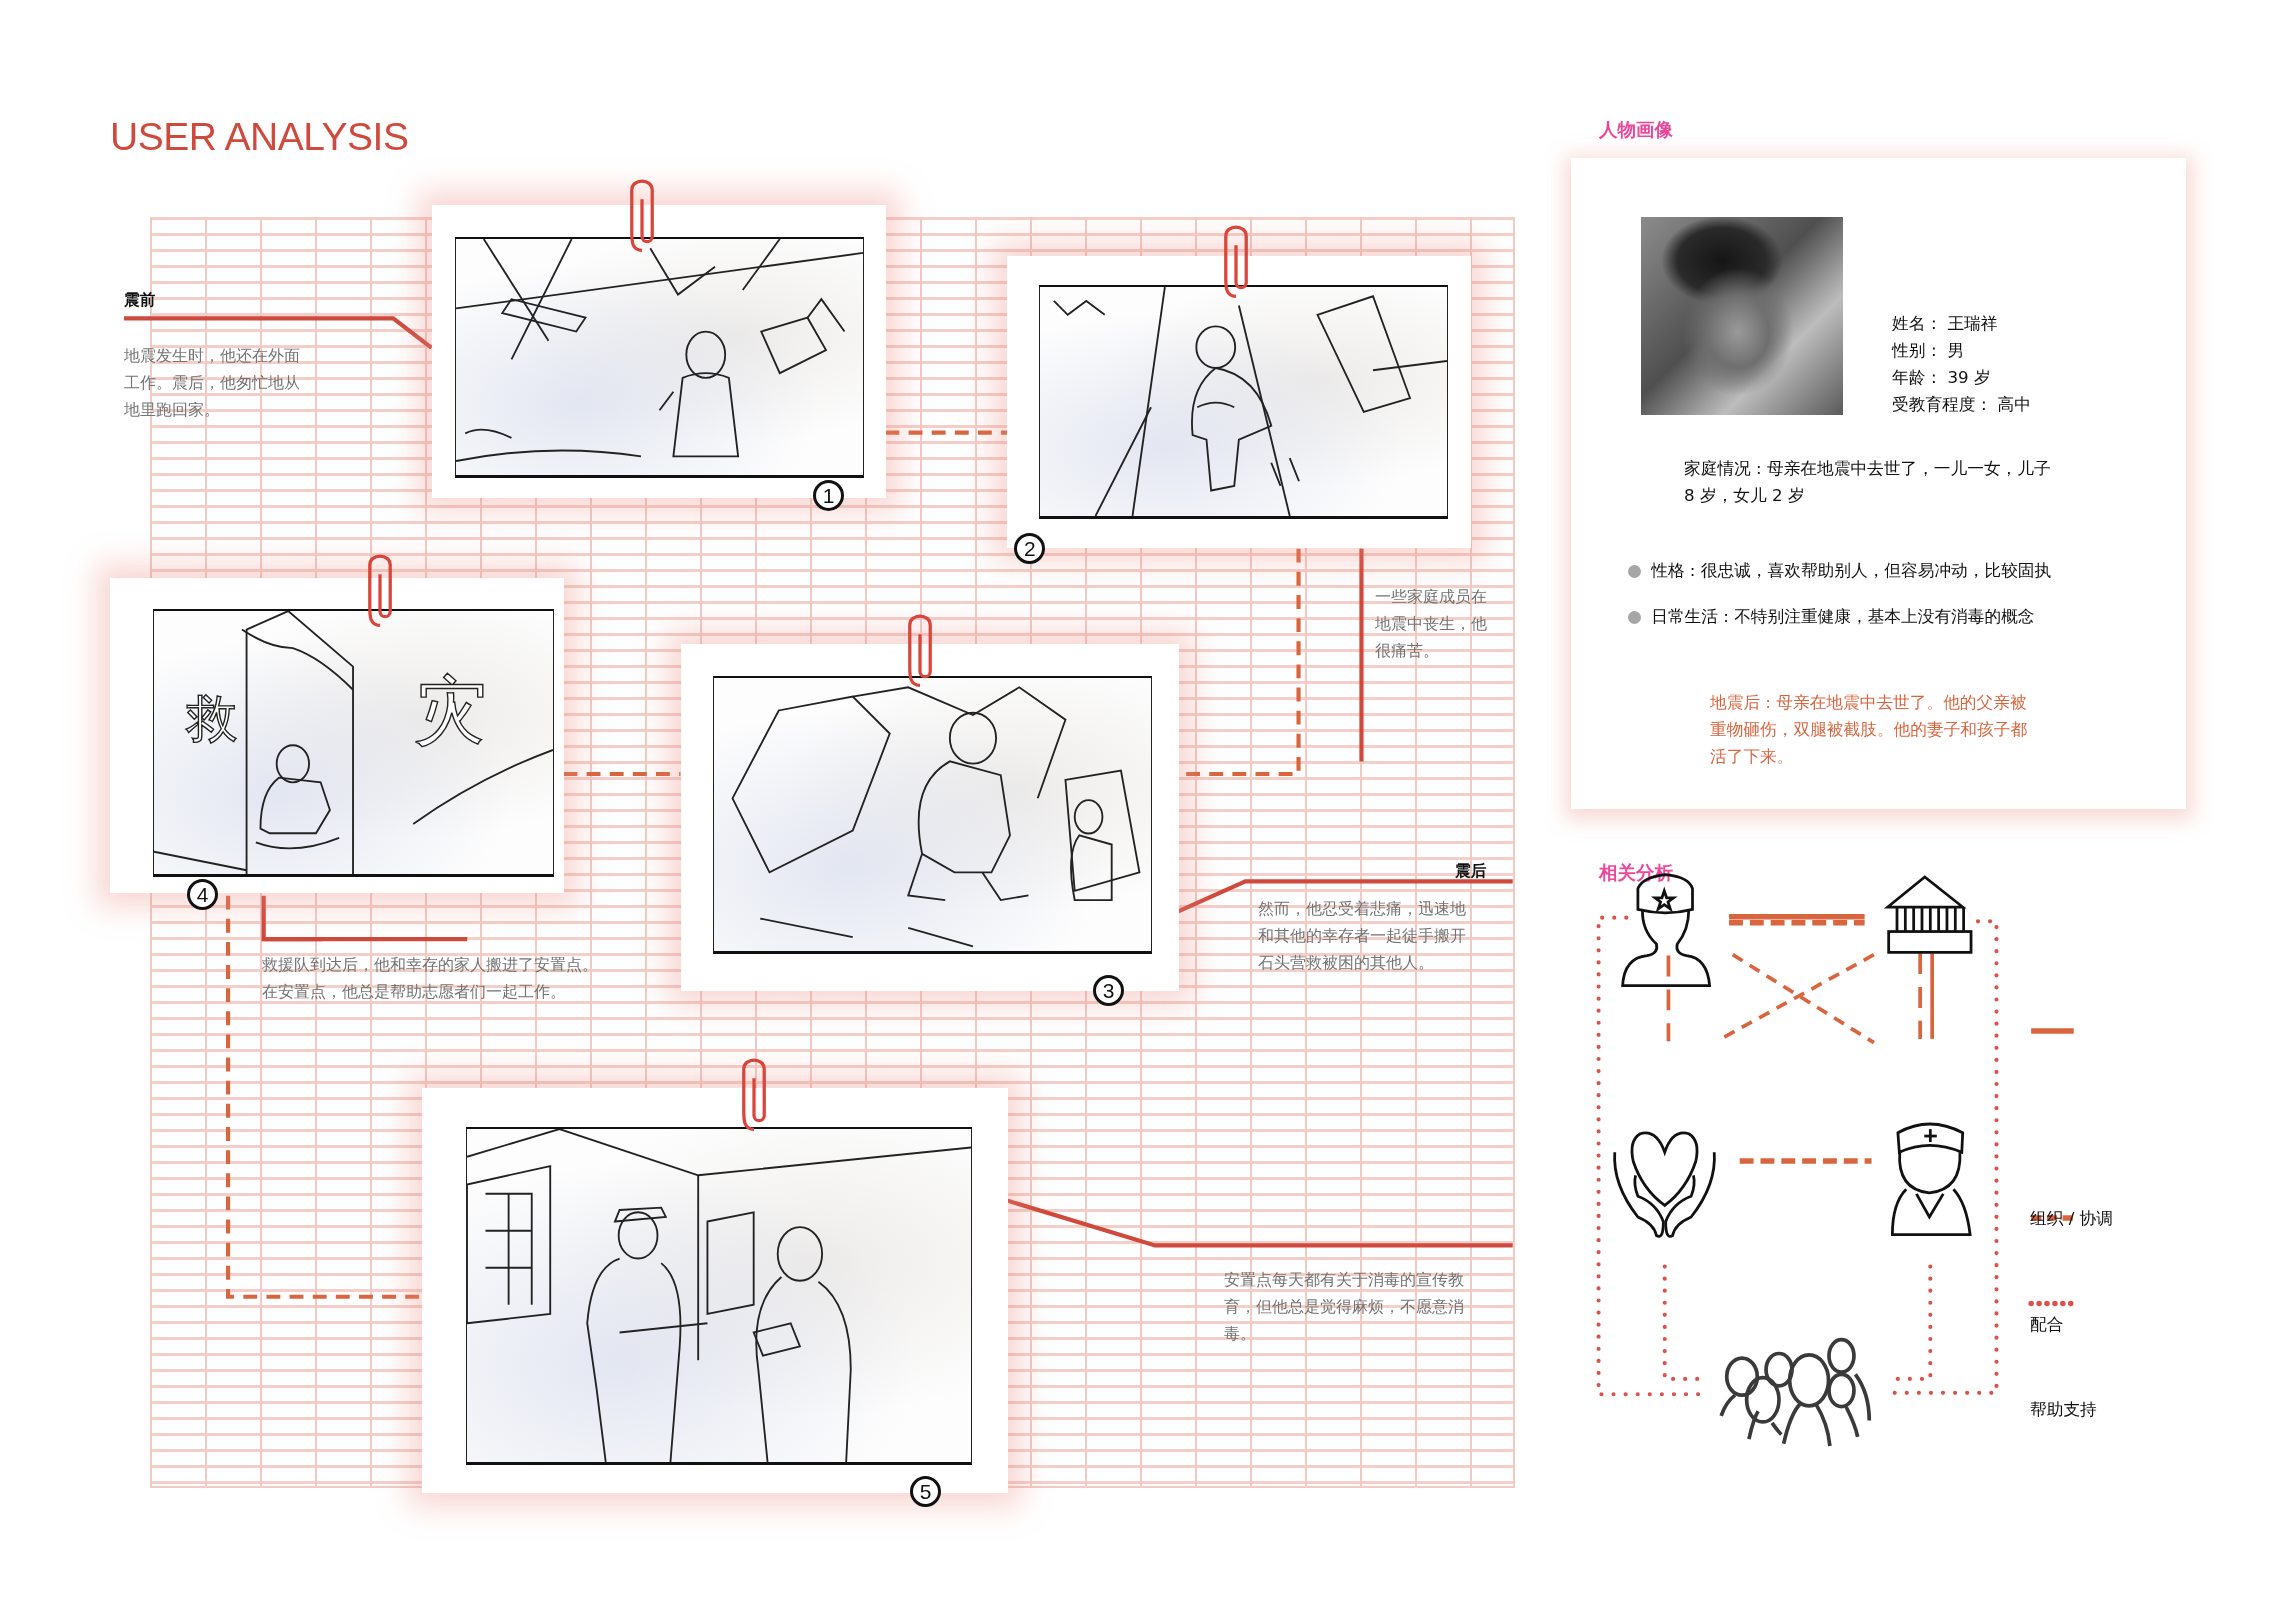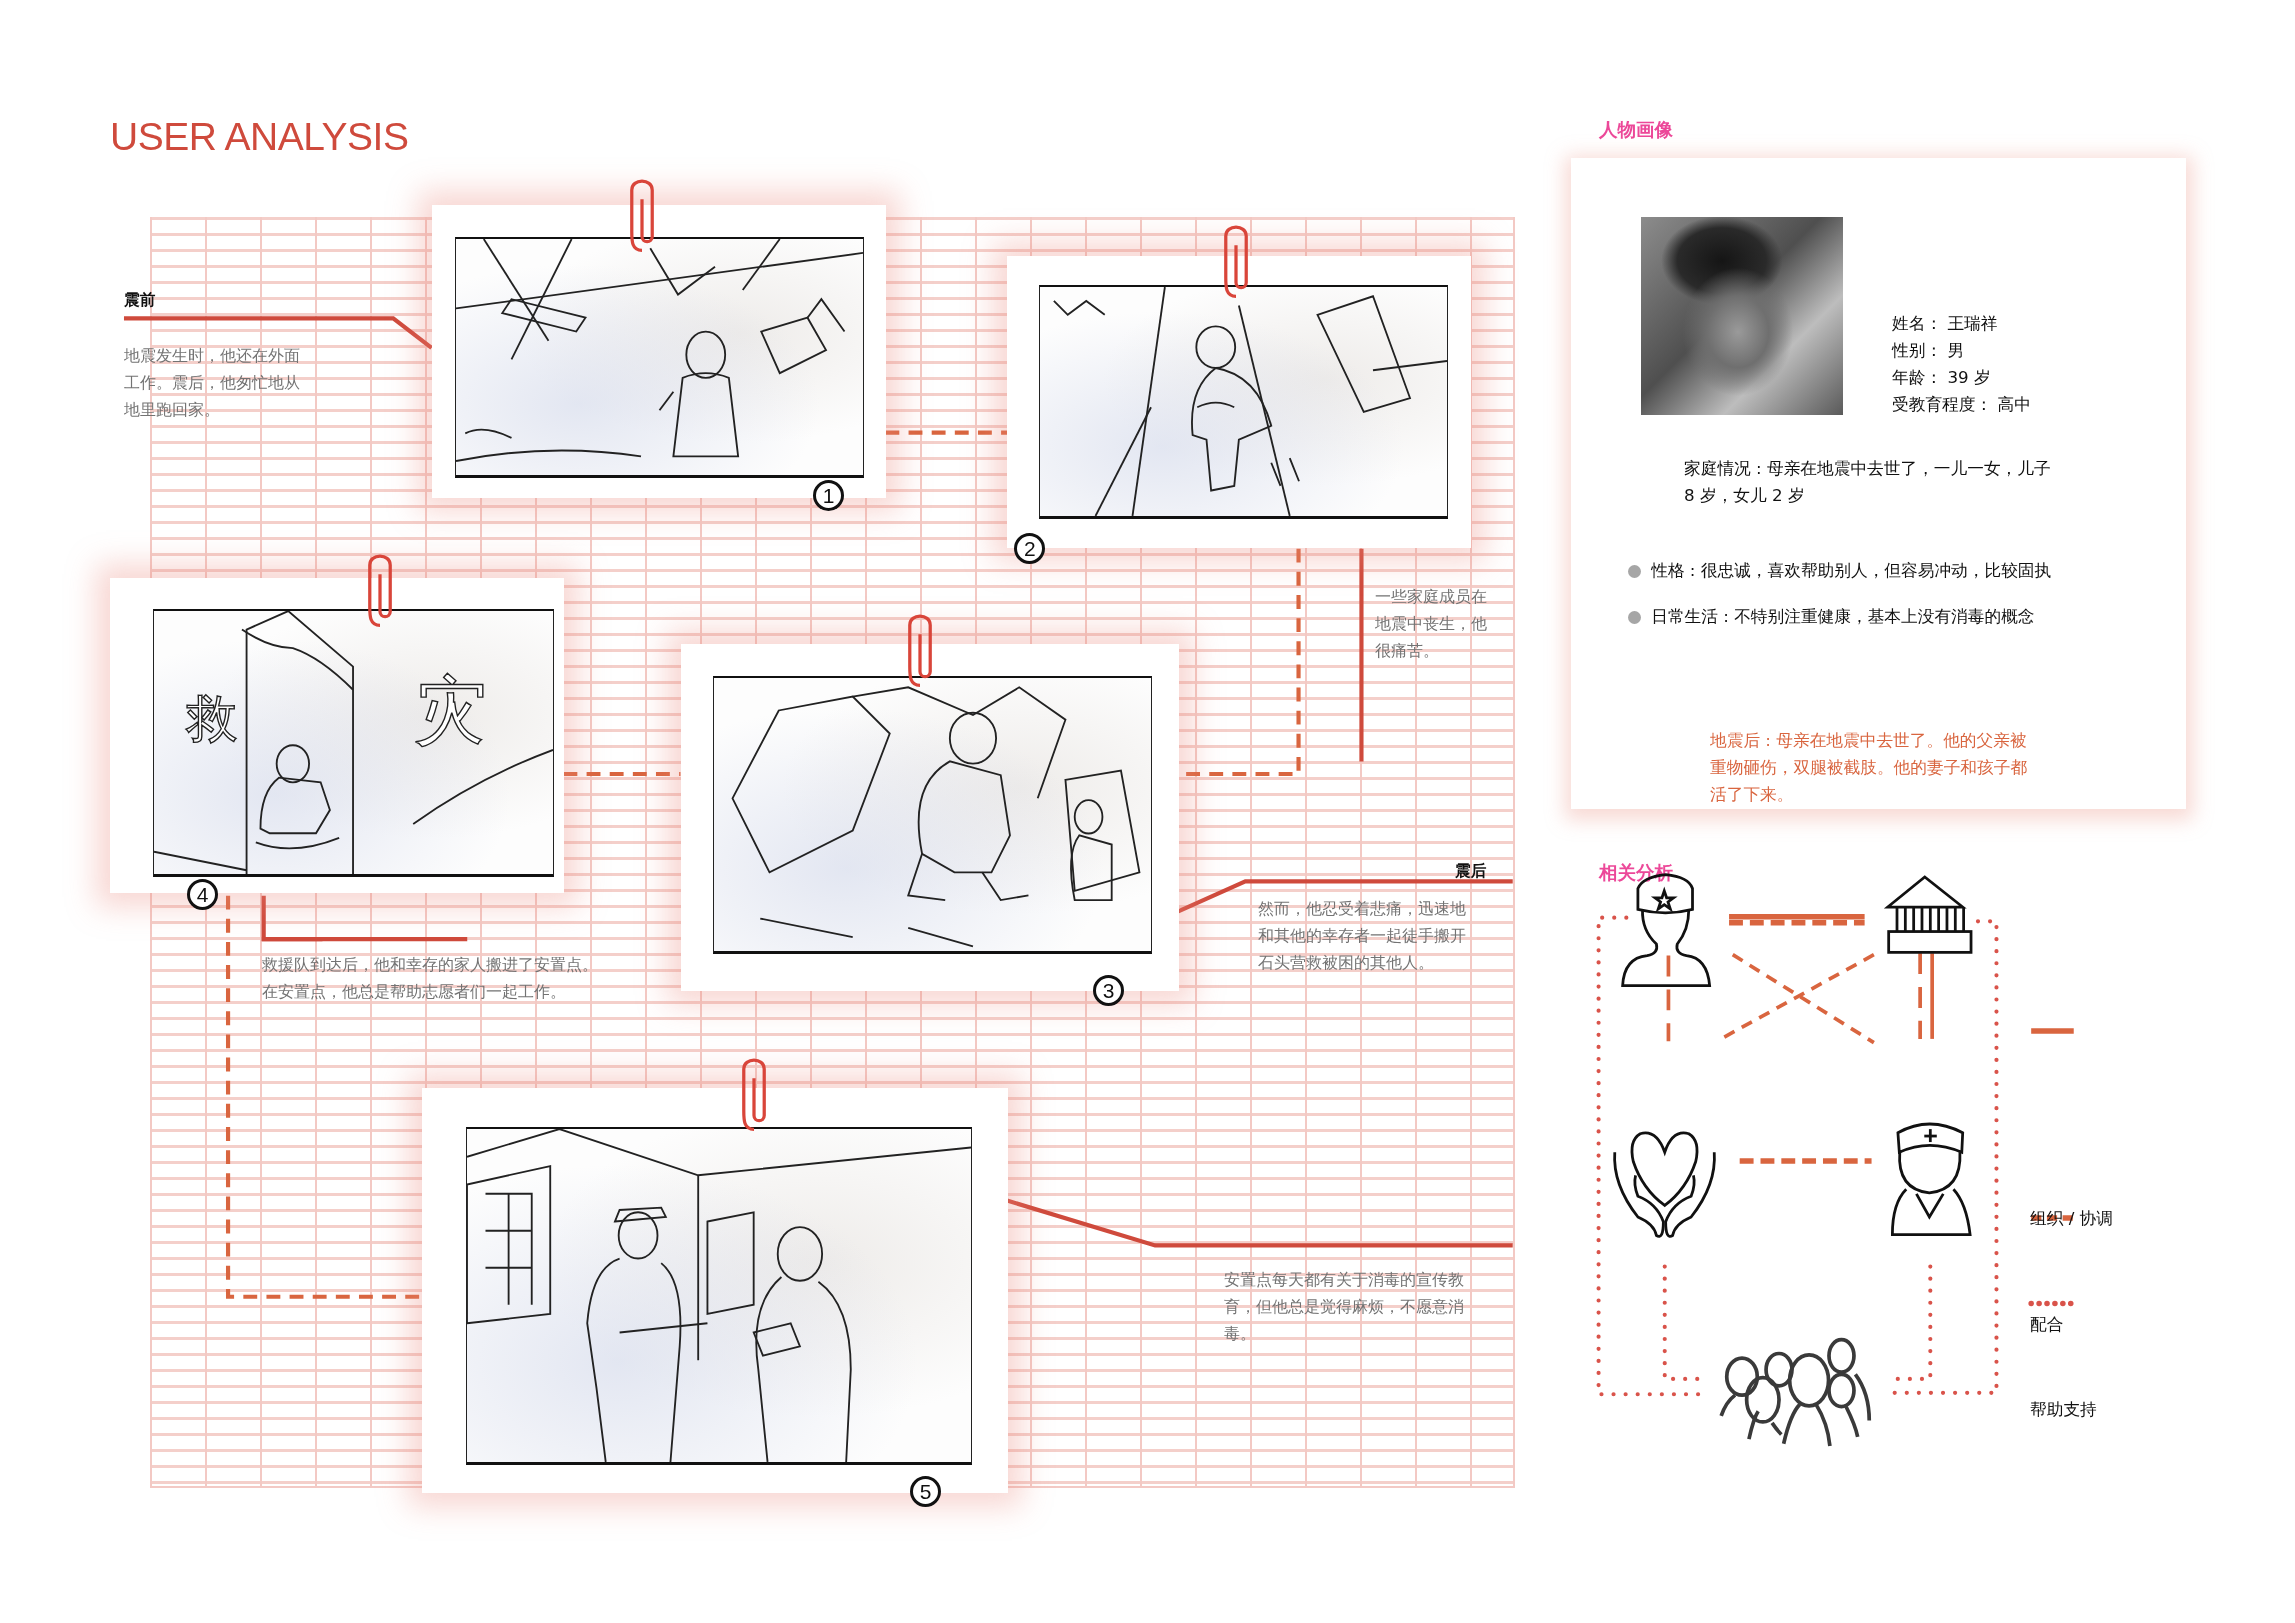--- a/index.html
+++ b/index.html
@@ -62,7 +62,7 @@
   }
   .persona-text { font-size:16.7px; line-height:27px; color:#111; }
   .bullet-dot { display:inline-block; width:13px; height:13px; border-radius:50%; background:#a6a6a6; margin-right:10.2px; vertical-align:middle; }
-  .orange-text { font-size:16.7px; line-height:27px; color:#d9653f;margin-top:38px; }
+  .orange-text { font-size:16.7px; line-height:27px; color:#d9653f; }
   .legend-text { font-size:16.7px; color:#111; }
 </style>
 </head>

